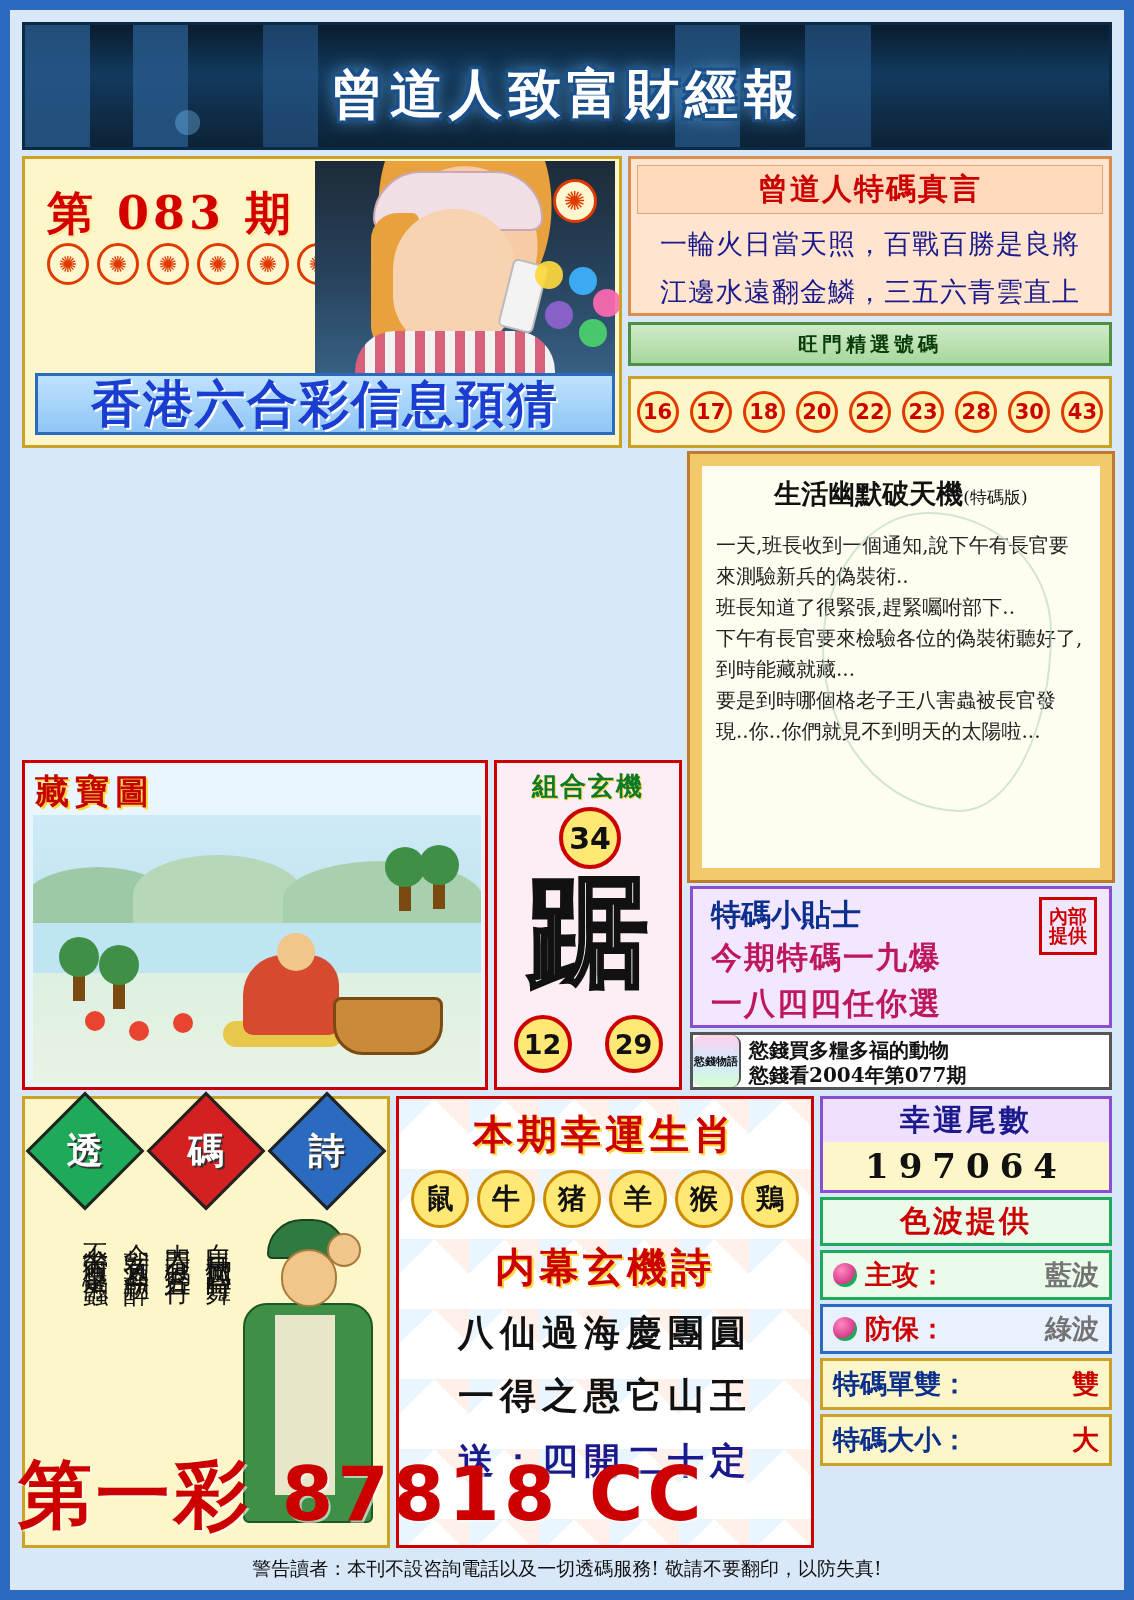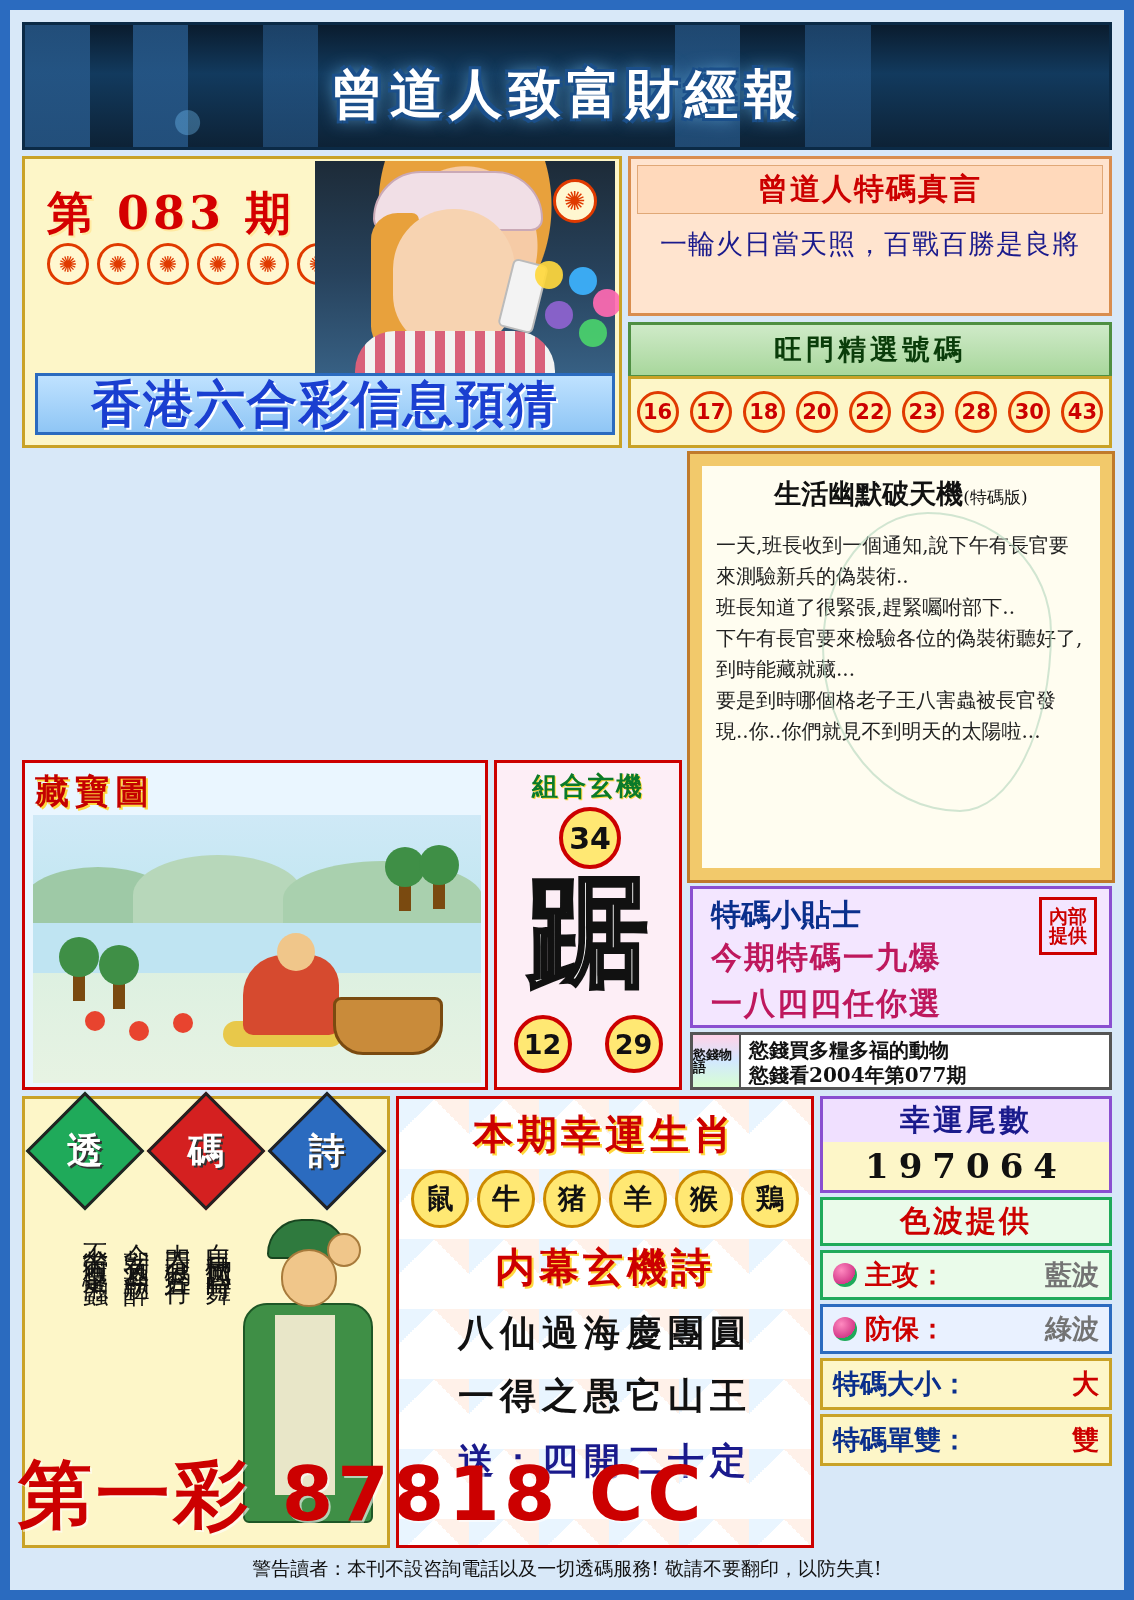--- a/index.html
+++ b/index.html
@@ -511,6 +511,7 @@
   <div class="truth-panel">
     <div class="truth-title">曾道人特碼真言</div>
     <div class="truth-line">一輪火日當天照，百戰百勝是良將</div>
+    <div class="truth-line">江邊水遠翻金鱗，三五六青雲直上</div>
   </div>
 
   <div class="pick-title">旺門精選號碼</div>

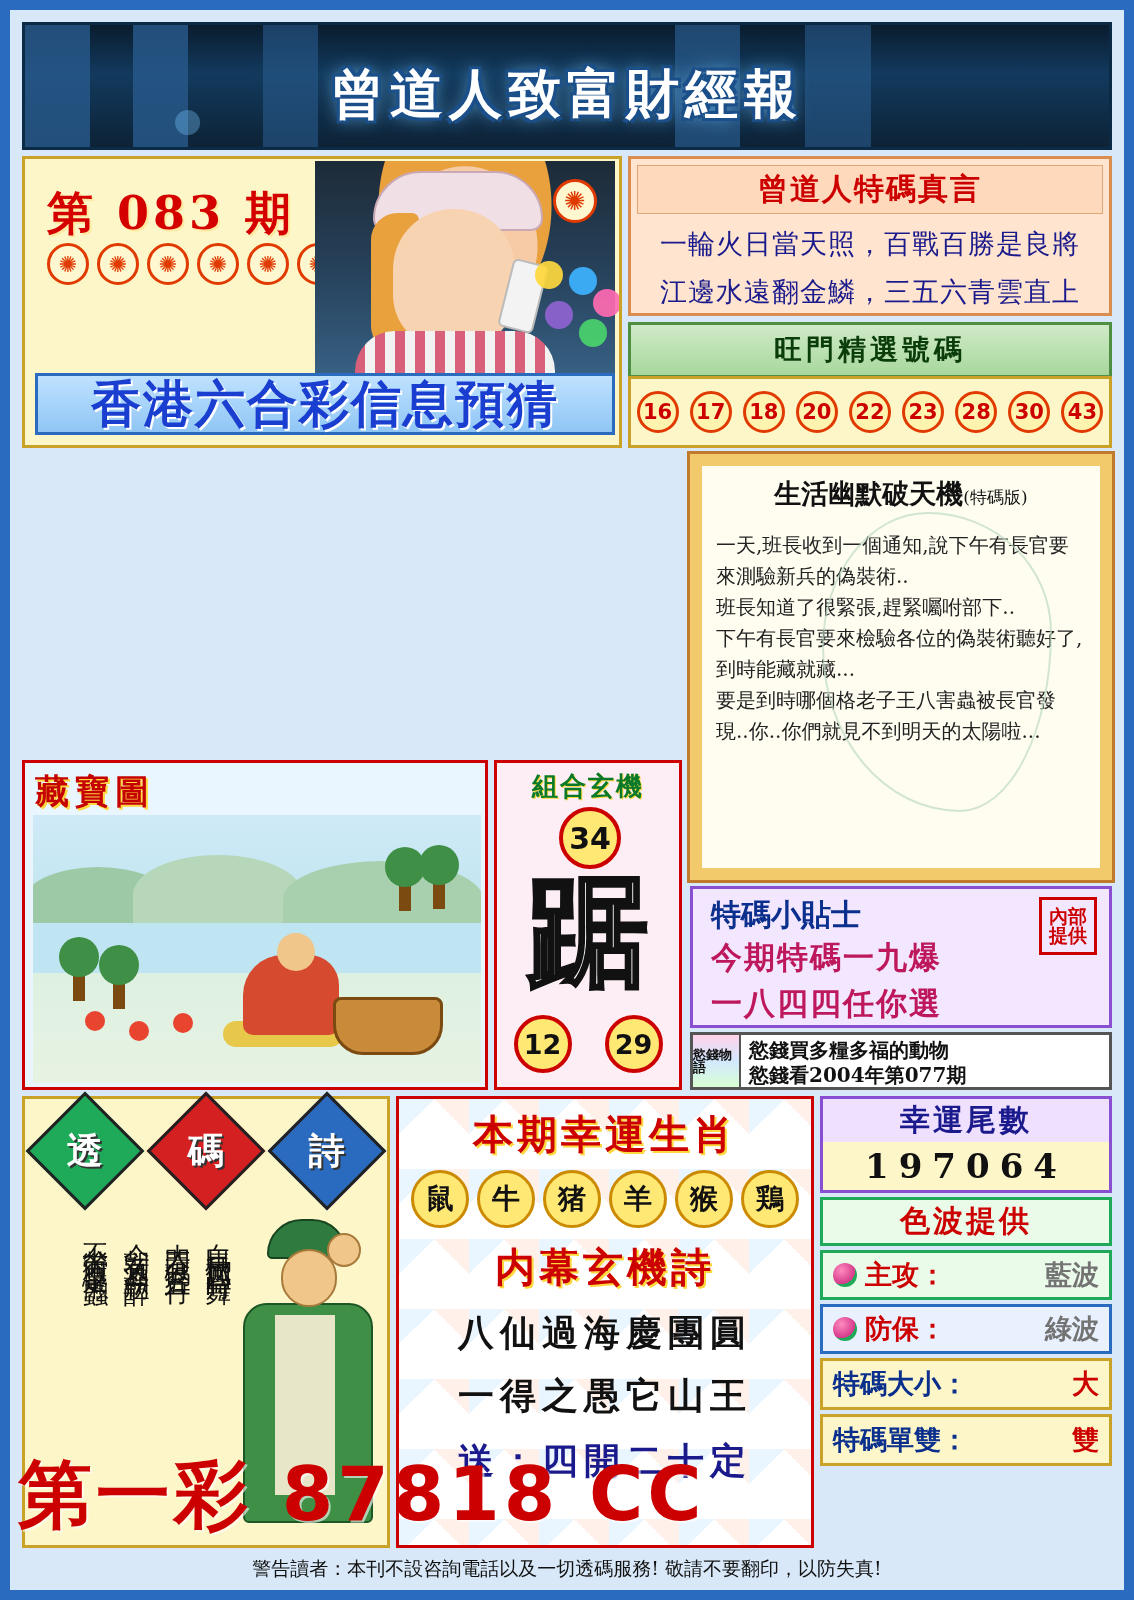--- a/index.html
+++ b/index.html
@@ -138,12 +138,12 @@
     font-size:27px; color:#1a1a8c; letter-spacing:1px; white-space:nowrap;
   }
   .pick-title {
-    position:absolute; left:618px; top:312px; width:484px; height:56px;
+    position:absolute; left:618px; top:312px; width:484px; height:44px;
     background:linear-gradient(180deg,#cfeac8,#a8d79c);
     border:3px solid #4f8f42;
     display:flex; align-items:center; justify-content:center;
     font-family:"DejaVu Serif","Liberation Serif",serif;
-    font-size:28px; font-weight:bold; color:#0a3d0a; letter-spacing:4px;
+    font-size:20px; font-weight:bold; color:#0a3d0a; letter-spacing:4px;
   }
   .pick-balls {
     position:absolute; left:618px; top:366px; width:484px; height:72px;

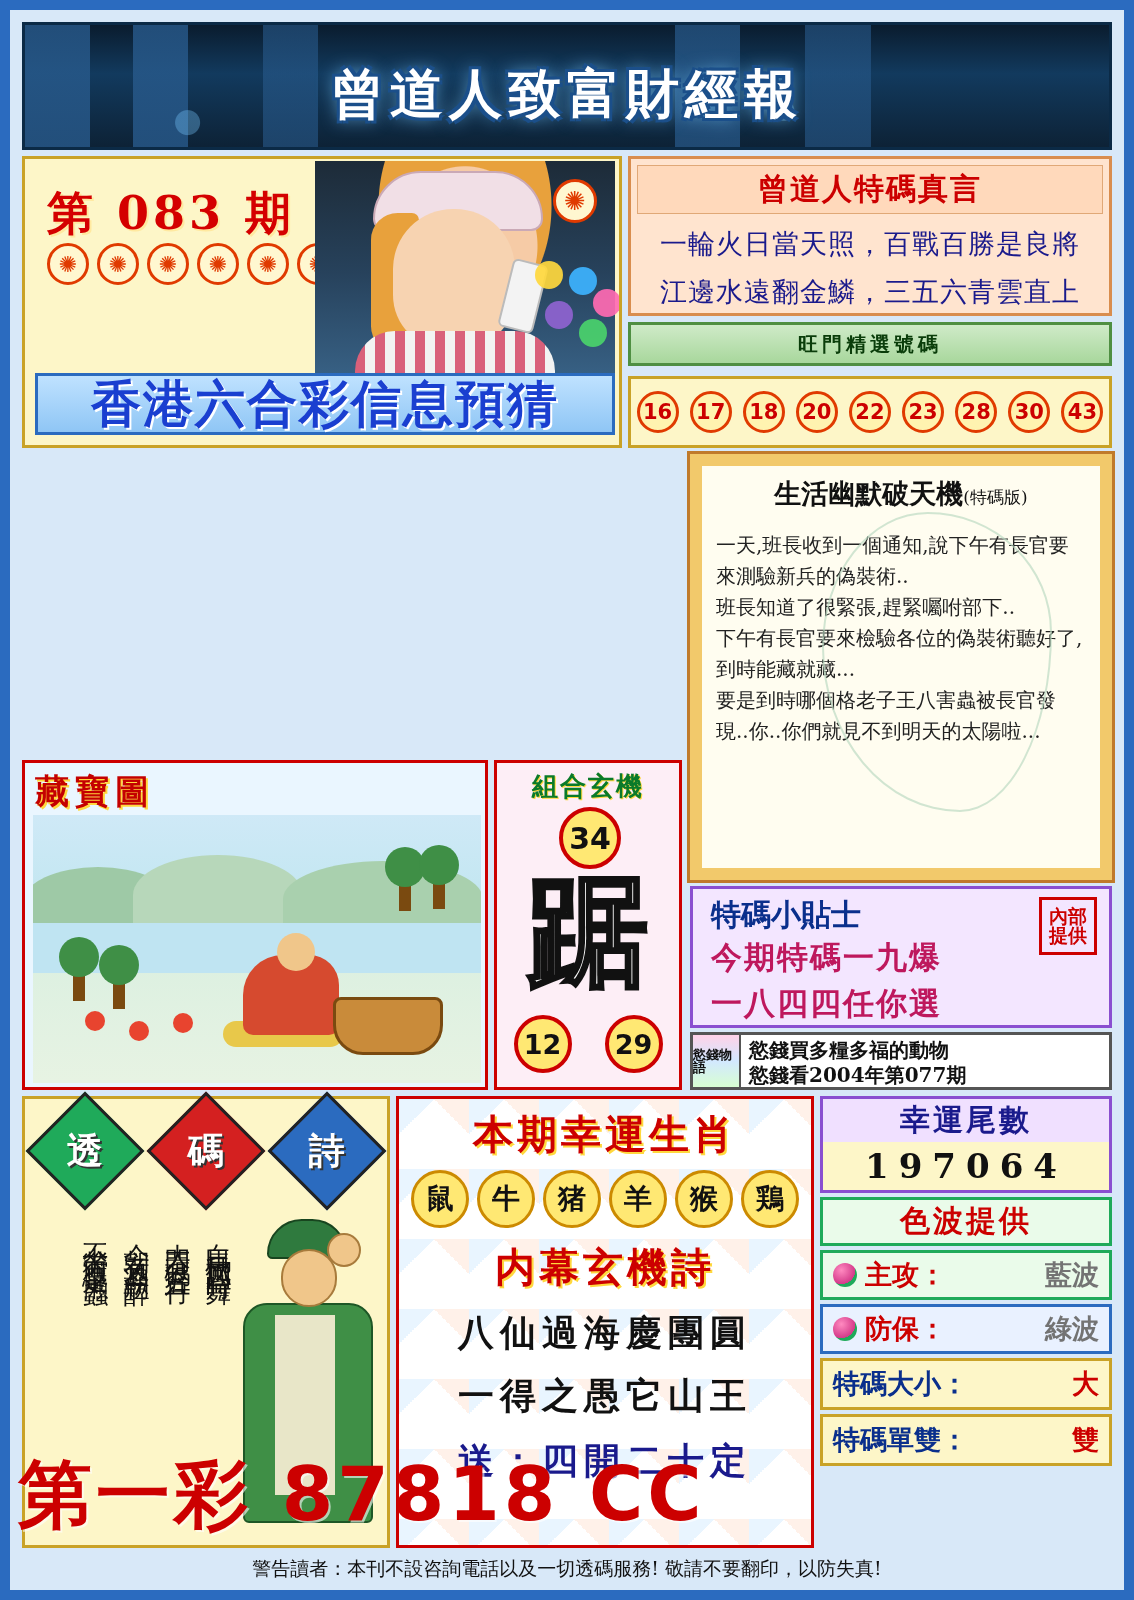--- a/index.html
+++ b/index.html
@@ -327,7 +327,7 @@
     background:linear-gradient(180deg,#ffd2e8,#d2e8ff,#d8ffd2);
     border-right:2px solid #555;
     display:flex; flex-direction:column; align-items:center; justify-content:center;
-    font-size:13px; font-weight:bold; color:#111; line-height:13px;
+    font-size:11px; font-weight:bold; color:#111; line-height:13px;border-radius:9px;
   }
   .animal-lines { flex:1; padding:3px 8px; }
   .animal-lines div {

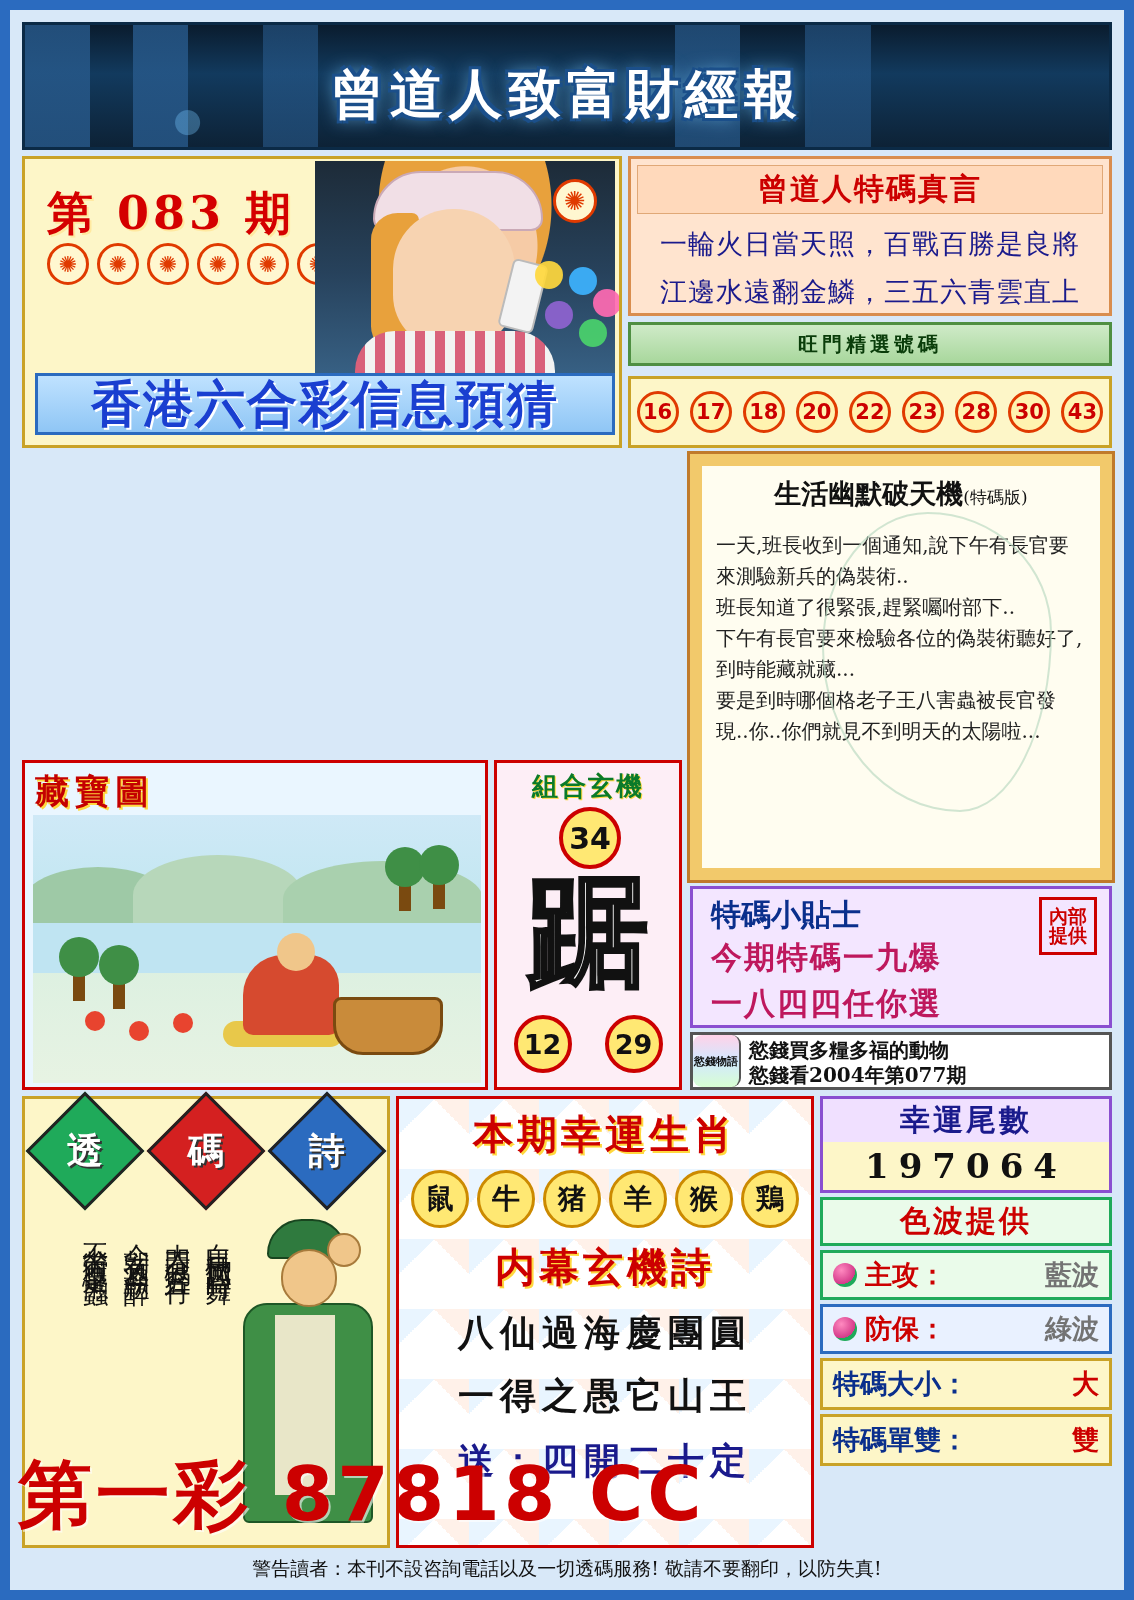--- a/index.html
+++ b/index.html
@@ -647,13 +647,13 @@
       <div class="rc-value">綠波</div>
     </div>
     <div class="rc-plain">
+      <div class="rc-label">特碼單雙：</div>
+      <div class="rc-value">雙</div>
+    </div>
+    <div class="rc-plain">
       <div class="rc-label">特碼大小：</div>
       <div class="rc-value">大</div>
     </div>
-    <div class="rc-plain">
-      <div class="rc-label">特碼單雙：</div>
-      <div class="rc-value">雙</div>
-    </div>
   </div>
 
   <div class="watermark">第一彩 87818 CC</div>

